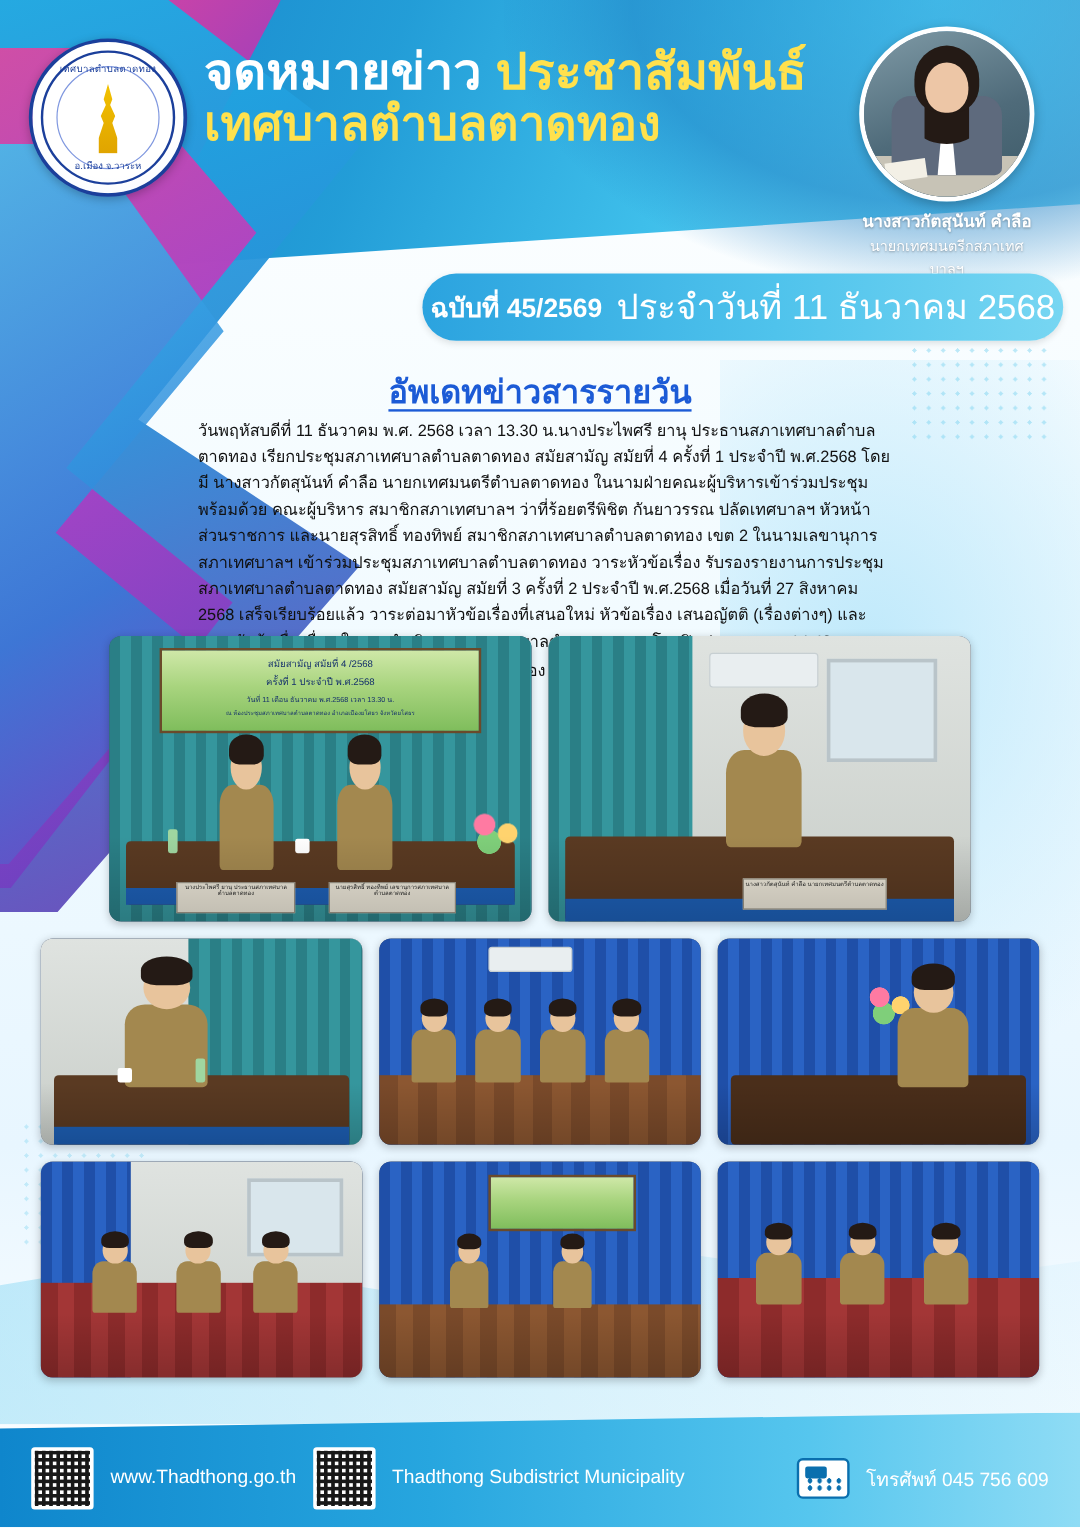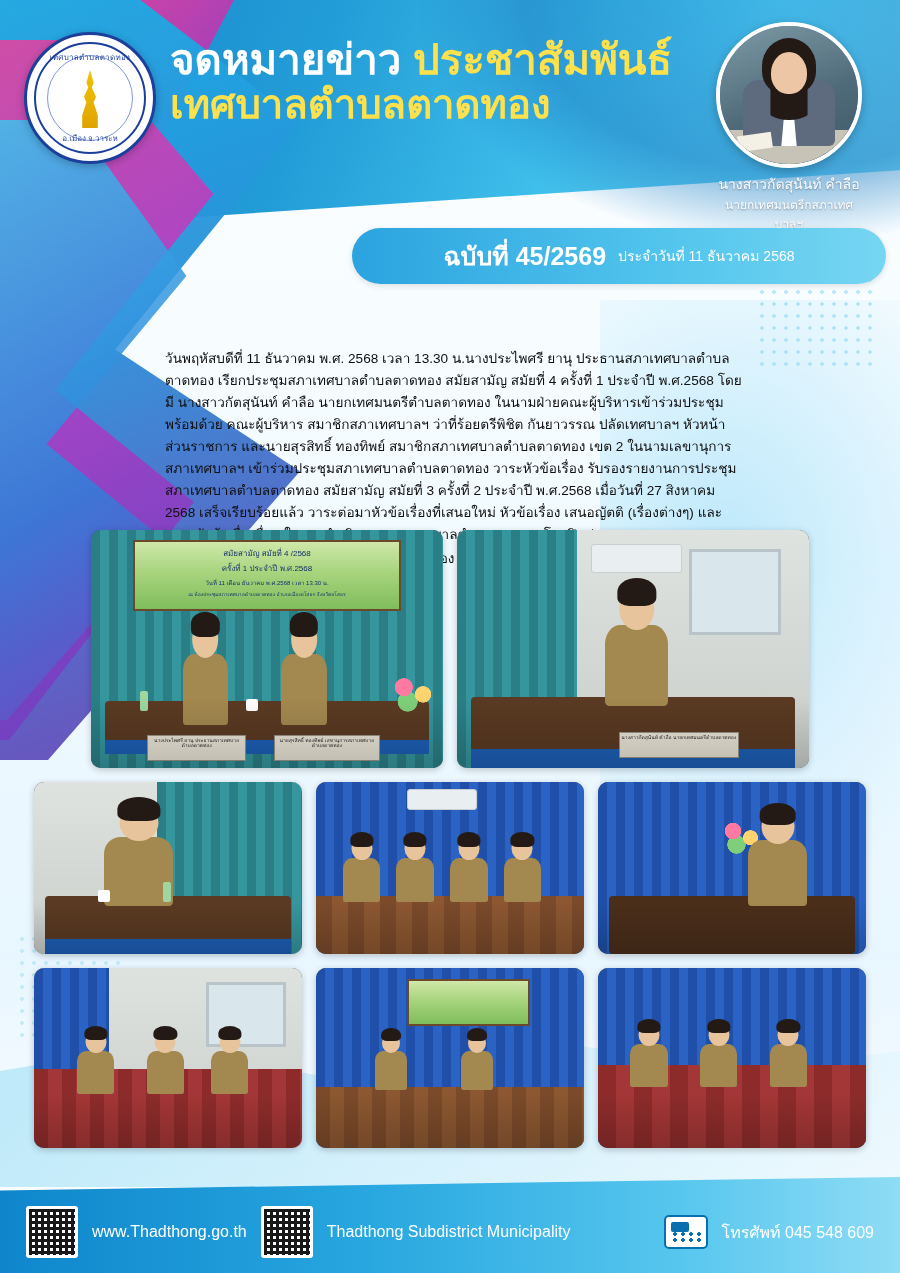--- a/index.html
+++ b/index.html
@@ -145,7 +145,7 @@
     width:36px; height:42px; background:#edc6a6; border-radius:50% 50% 46% 46%;
   }
   .p-paper{ position:absolute; left:18px; bottom:14px; width:34px; height:16px; background:#f3f0e6; transform:rotate(-8deg); }
-  .p-name{ font-size:14px; color:#ffffff; font-weight:normal; margin-top:5px; text-shadow:0 1px 2px rgba(0,0,0,.35); }
+  .p-name{ font-size:14px; color:#ffffff; font-weight:bold; margin-top:5px; text-shadow:0 1px 2px rgba(0,0,0,.35); }
   .p-role{ font-size:12px; color:#ffffff; text-shadow:0 1px 2px rgba(0,0,0,.35); }
 
   

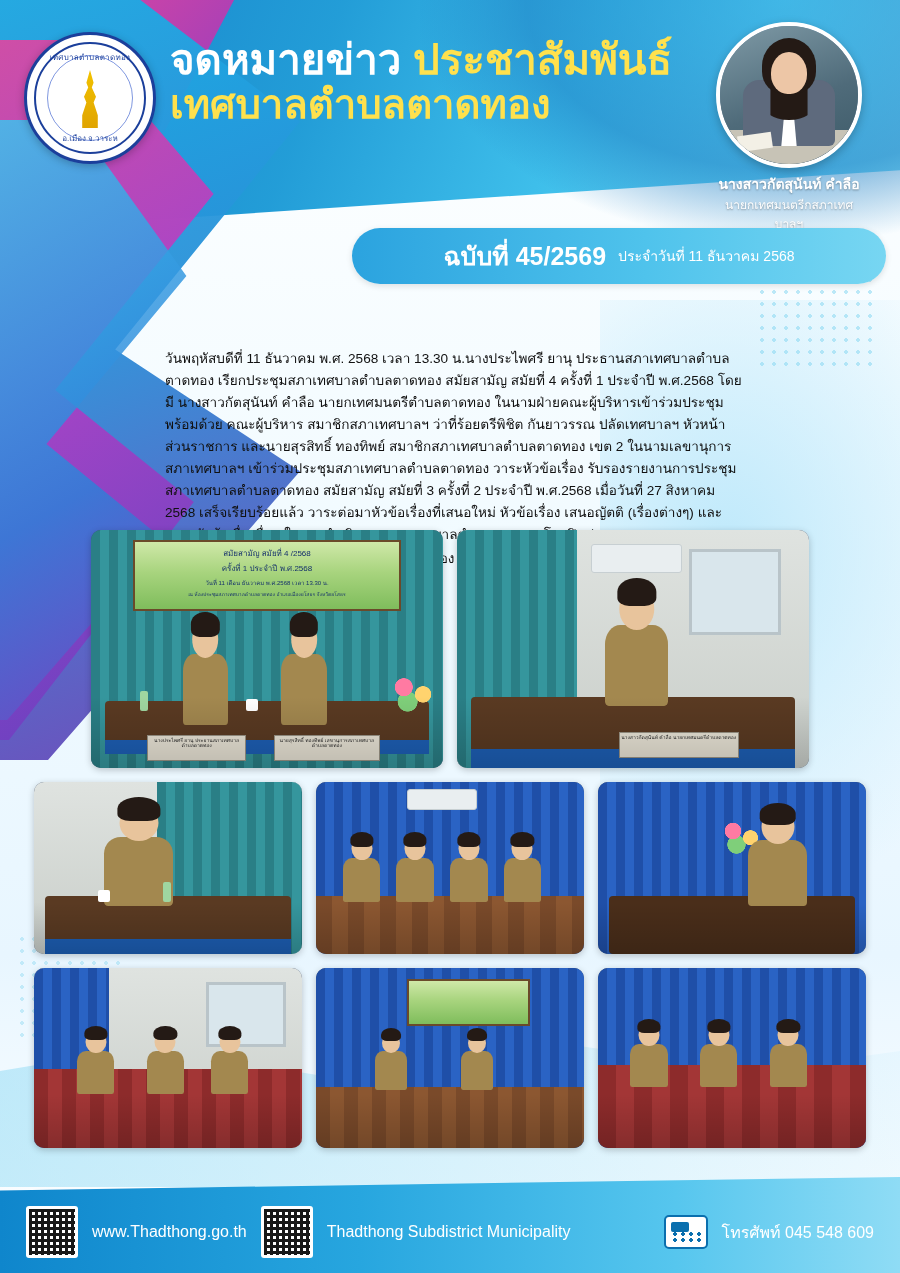--- a/index.html
+++ b/index.html
@@ -156,7 +156,7 @@
     display:flex; align-items:center; justify-content:center; gap:12px;
     box-shadow:0 2px 6px rgba(0,0,0,.12);
   }
-  .issue-no{ font-size:25px; font-weight:bold; color:#ffffff; }
+  .issue-no{ font-size:22px; font-weight:bold; color:#ffffff; }
   .issue-date{ font-size:14px; color:#ffffff; }
 
   

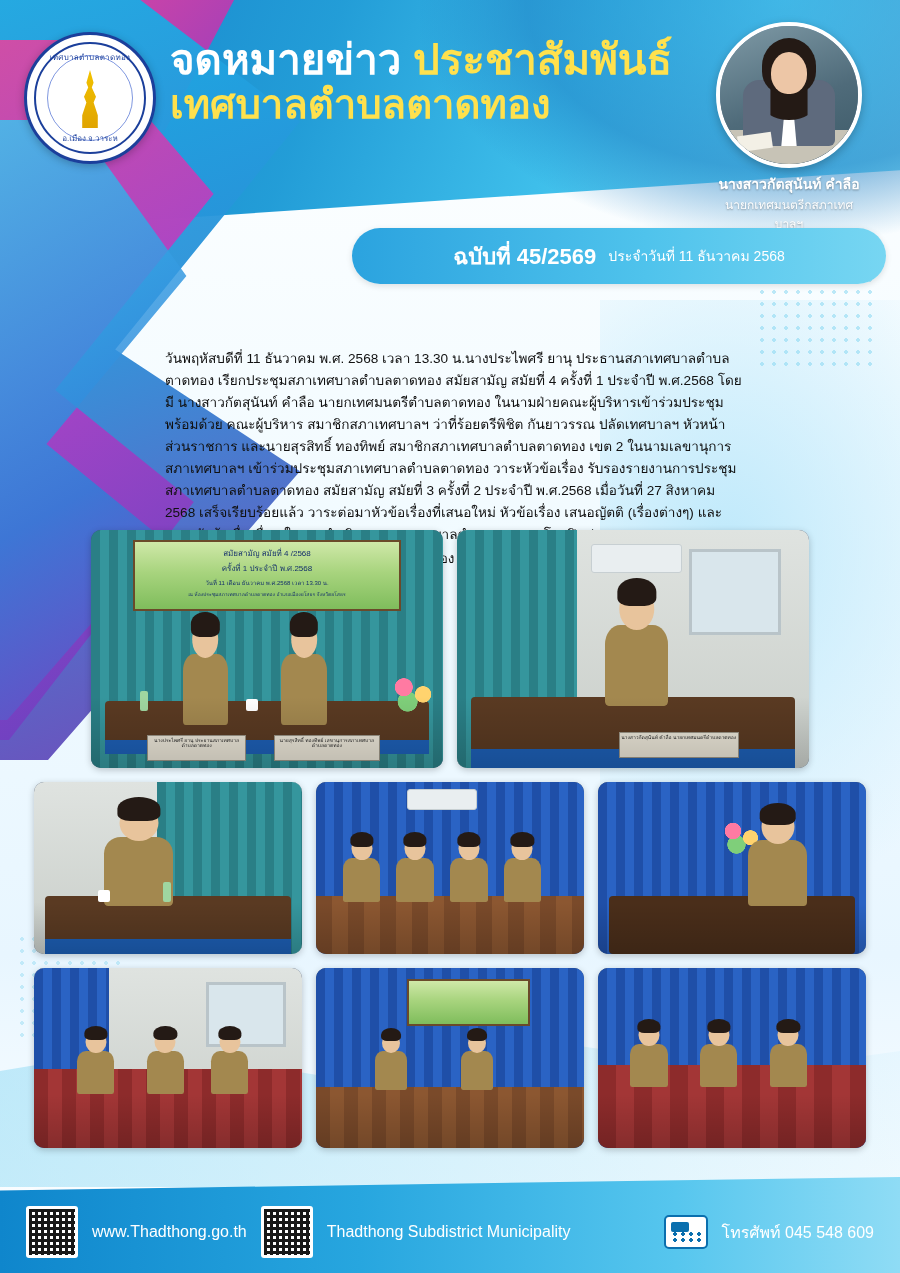--- a/index.html
+++ b/index.html
@@ -157,7 +157,7 @@
     box-shadow:0 2px 6px rgba(0,0,0,.12);
   }
   .issue-no{ font-size:22px; font-weight:bold; color:#ffffff; }
-  .issue-date{ font-size:14px; color:#ffffff; }
+  .issue-date{ font-size:29px; color:#ffffff; }
 
   
   .body-title{

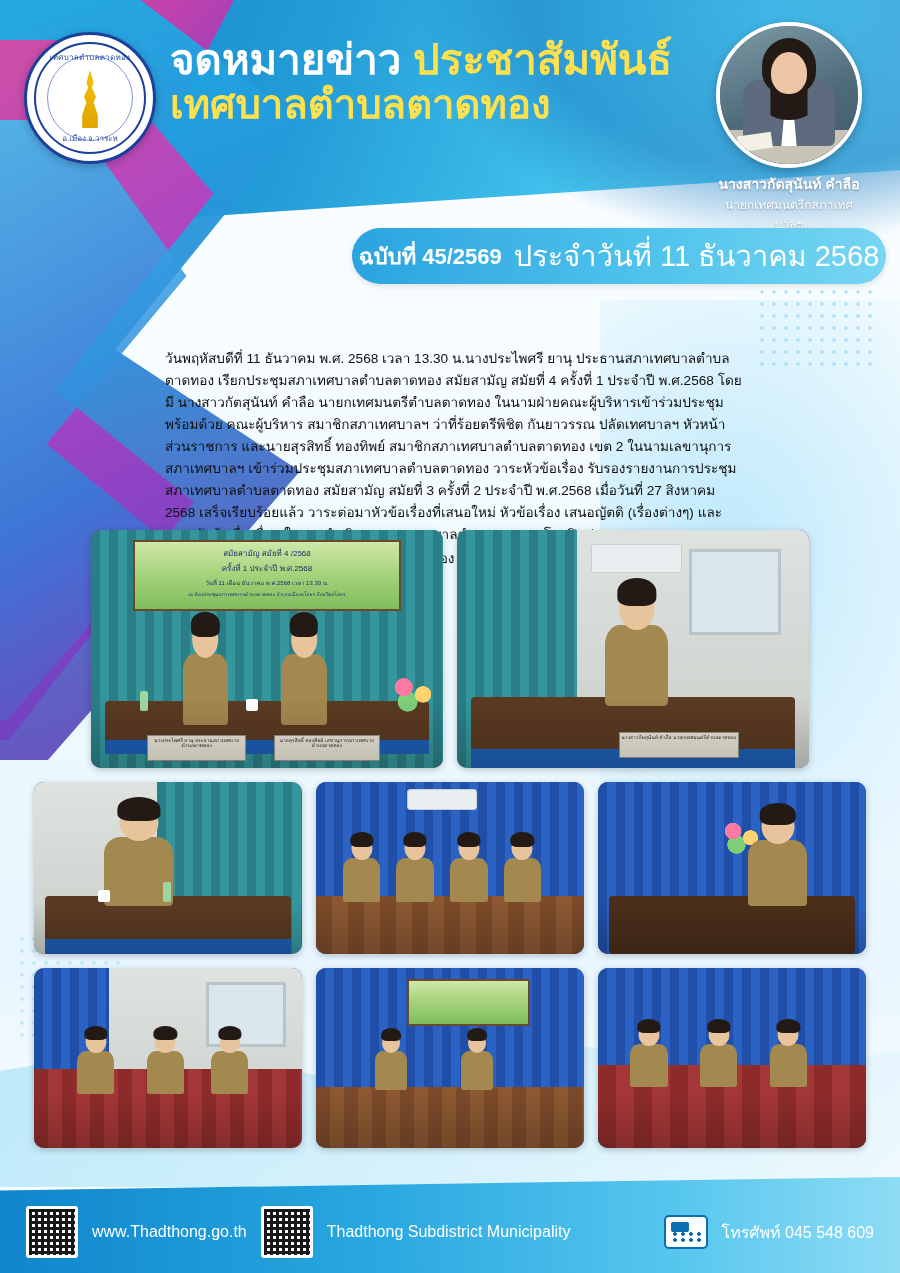--- a/index.html
+++ b/index.html
@@ -302,6 +302,7 @@
     <span class="issue-date">ประจำวันที่ 11 ธันวาคม 2568</span>
   </div>
 
+  <div class="body-title">อัพเดทข่าวสารรายวัน</div>
 
   <div class="article">
     <p>วันพฤหัสบดีที่ 11 ธันวาคม พ.ศ. 2568 เวลา 13.30 น.นางประไพศรี ยานุ ประธานสภาเทศบาลตำบลตาดทอง เรียกประชุมสภาเทศบาลตำบลตาดทอง สมัยสามัญ สมัยที่ 4 ครั้งที่ 1 ประจำปี พ.ศ.2568 โดยมี นางสาวกัตสุนันท์ คำลือ นายกเทศมนตรีตำบลตาดทอง ในนามฝ่ายคณะผู้บริหารเข้าร่วมประชุม พร้อมด้วย คณะผู้บริหาร สมาชิกสภาเทศบาลฯ ว่าที่ร้อยตรีพิชิต กันยาวรรณ ปลัดเทศบาลฯ หัวหน้าส่วนราชการ และนายสุรสิทธิ์ ทองทิพย์ สมาชิกสภาเทศบาลตำบลตาดทอง เขต 2 ในนามเลขานุการสภาเทศบาลฯ เข้าร่วมประชุมสภาเทศบาลตำบลตาดทอง วาระหัวข้อเรื่อง รับรองรายงานการประชุมสภาเทศบาลตำบลตาดทอง สมัยสามัญ สมัยที่ 3 ครั้งที่ 2 ประจำปี พ.ศ.2568 เมื่อวันที่ 27 สิงหาคม 2568 เสร็จเรียบร้อยแล้ว วาระต่อมาหัวข้อเรื่องที่เสนอใหม่ หัวข้อเรื่อง เสนอญัตติ (เรื่องต่างๆ) และวาระหัวข้อเรื่องอื่นๆ ในการดำเนินงานของเทศบาลตำบลตาดทอง โดยปิดประชุมเวลา 14.40 น.</p>

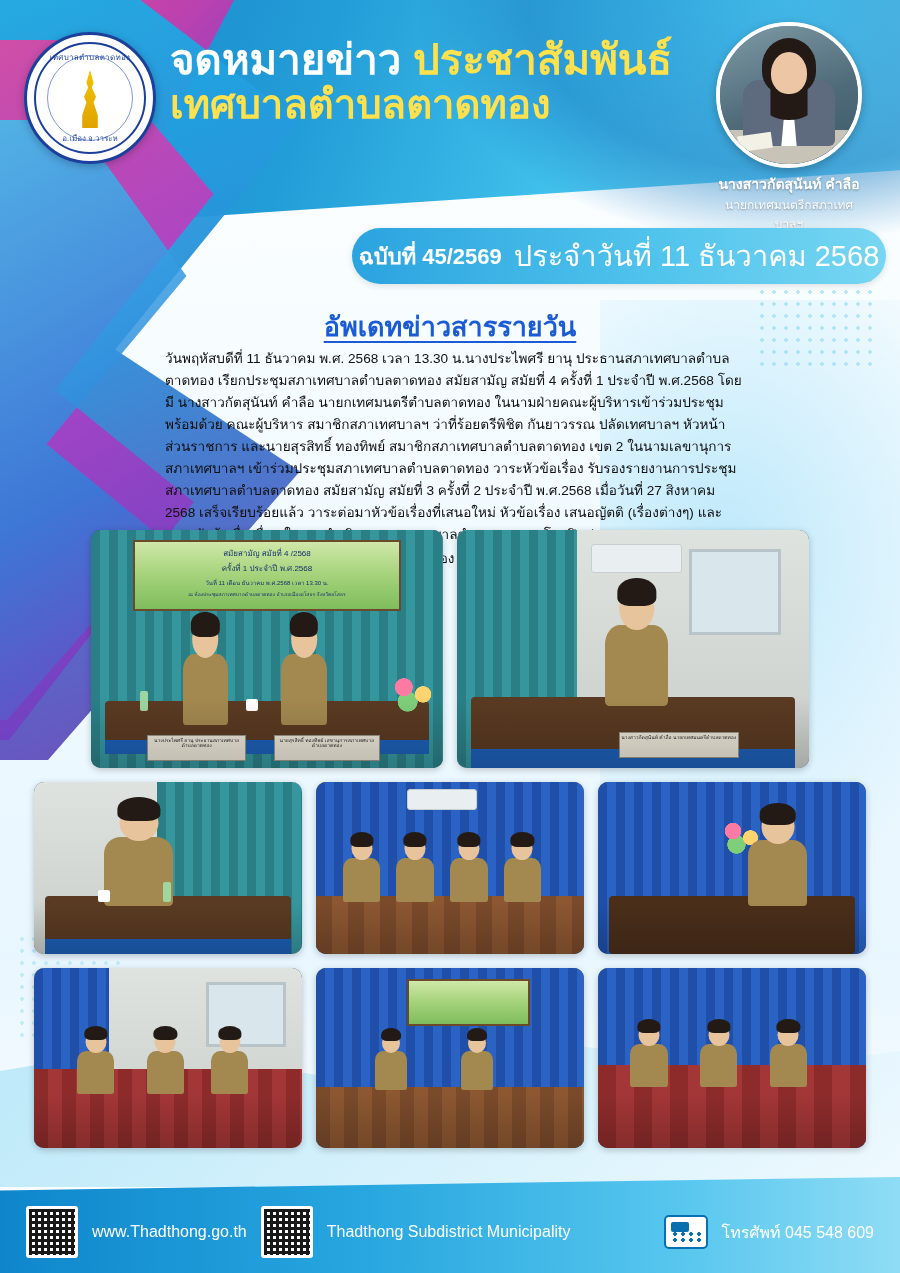--- a/index.html
+++ b/index.html
@@ -449,7 +449,7 @@
     <div class="f-text">Thadthong Subdistrict Municipality</div>
     <div class="spacer"></div>
     <div class="phone-icon"></div>
-    <div class="f-phone">โทรศัพท์ 045 548 609</div>
+    <div class="f-phone">โทรศัพท์ 045 756 609</div>
   </div>
 
 </div>

